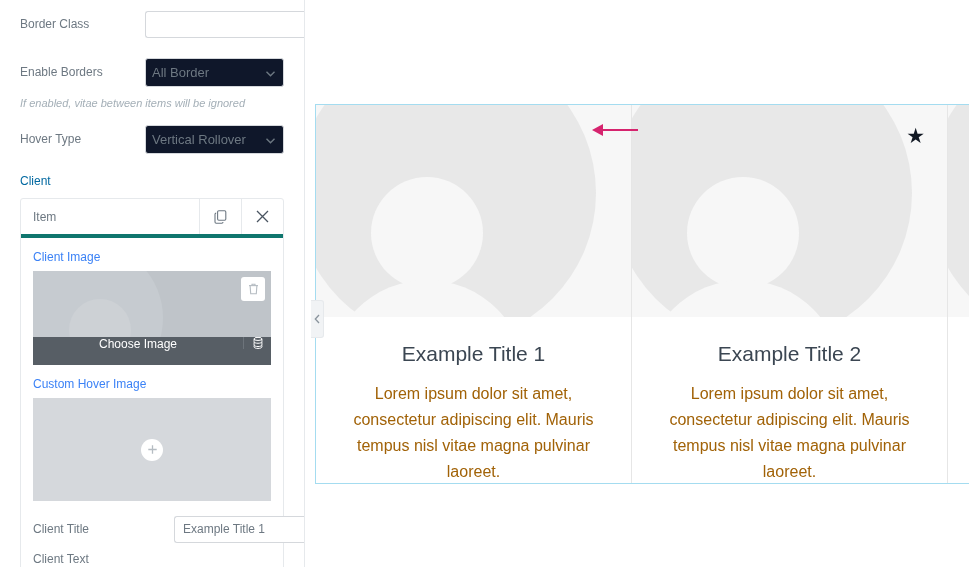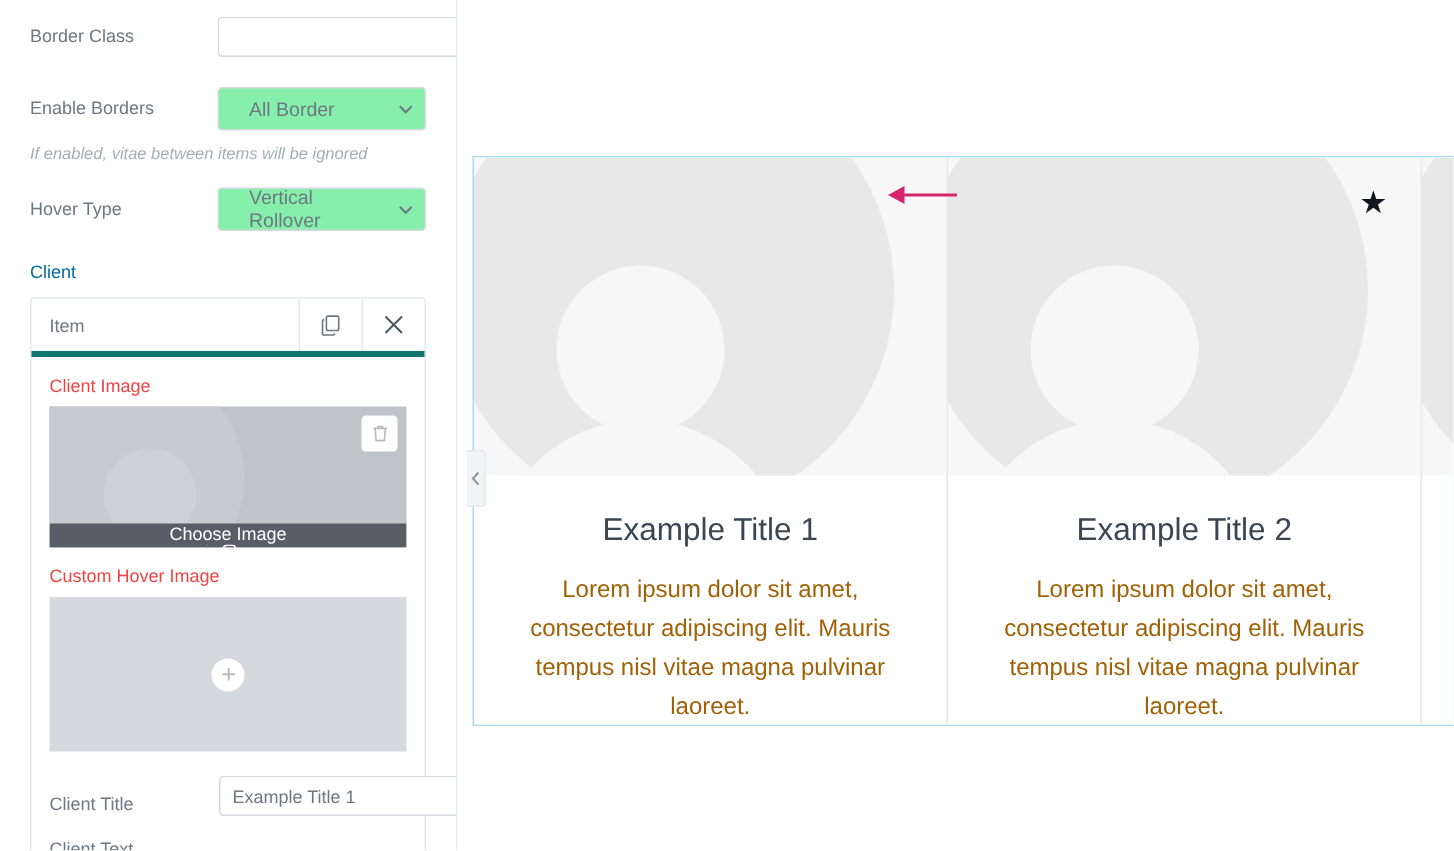--- a/index.html
+++ b/index.html
@@ -82,10 +82,10 @@
     height: 29px;
     border: 1px solid #d5d8dc;
     border-radius: 3px;
-    background: #86efac;
+    background: #0f172a;
     font-size: 13px;
     color: #6d7882;
-    padding: 0 26px 0 20px;
+    padding: 0 26px 0 6px;
     display: flex;
     align-items: center;
     cursor: pointer;

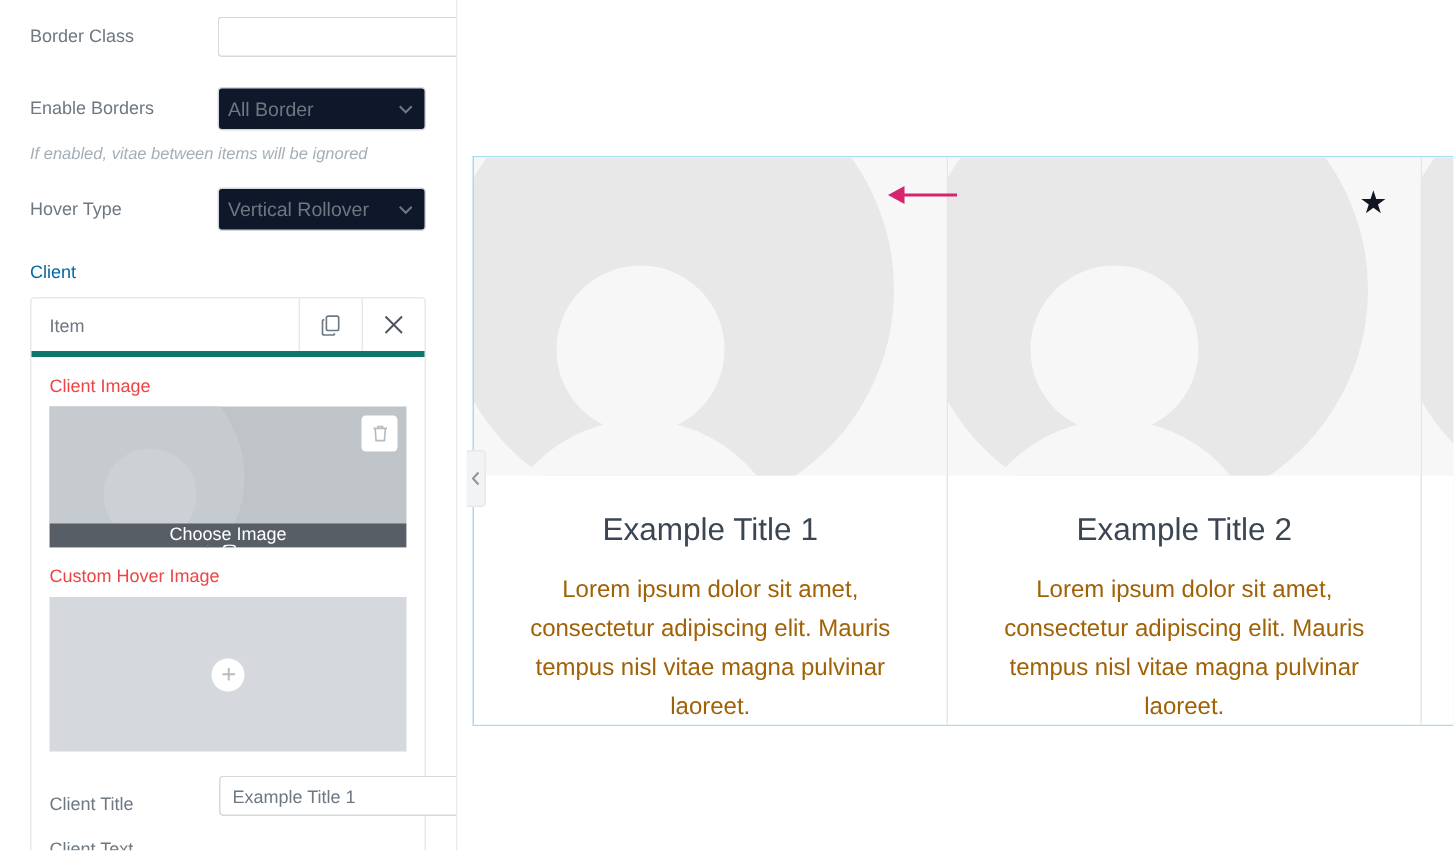--- a/index.html
+++ b/index.html
@@ -148,7 +148,7 @@
 
   .media-label {
     font-size: 12px;
-    color: #ef4444;
+    color: #3b82f6;
     line-height: 15px;
     margin-bottom: 6px;
   }

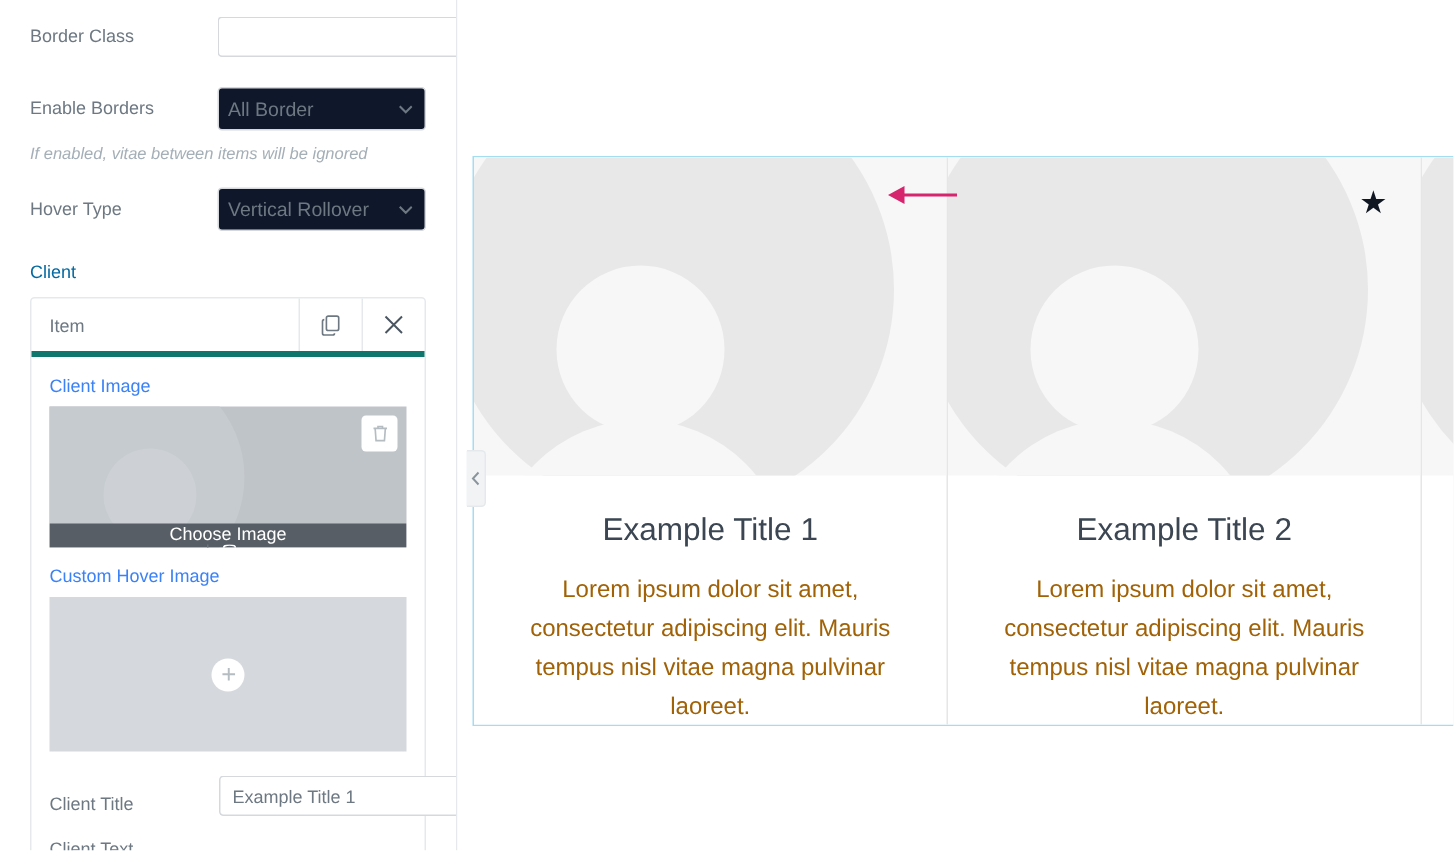--- a/index.html
+++ b/index.html
@@ -198,12 +198,11 @@
   .choose-bar {
     position: absolute;
     left: 0; right: 0; bottom: 0;
-    height: 16px;
+    height: 28px;
     background: #575e65;
     display: flex;
-    align-items: center;
+    align-items: flex-start;
     z-index: 3;
-    flex-direction: column;
   }
   .choose-bar-text {
     flex: 1;

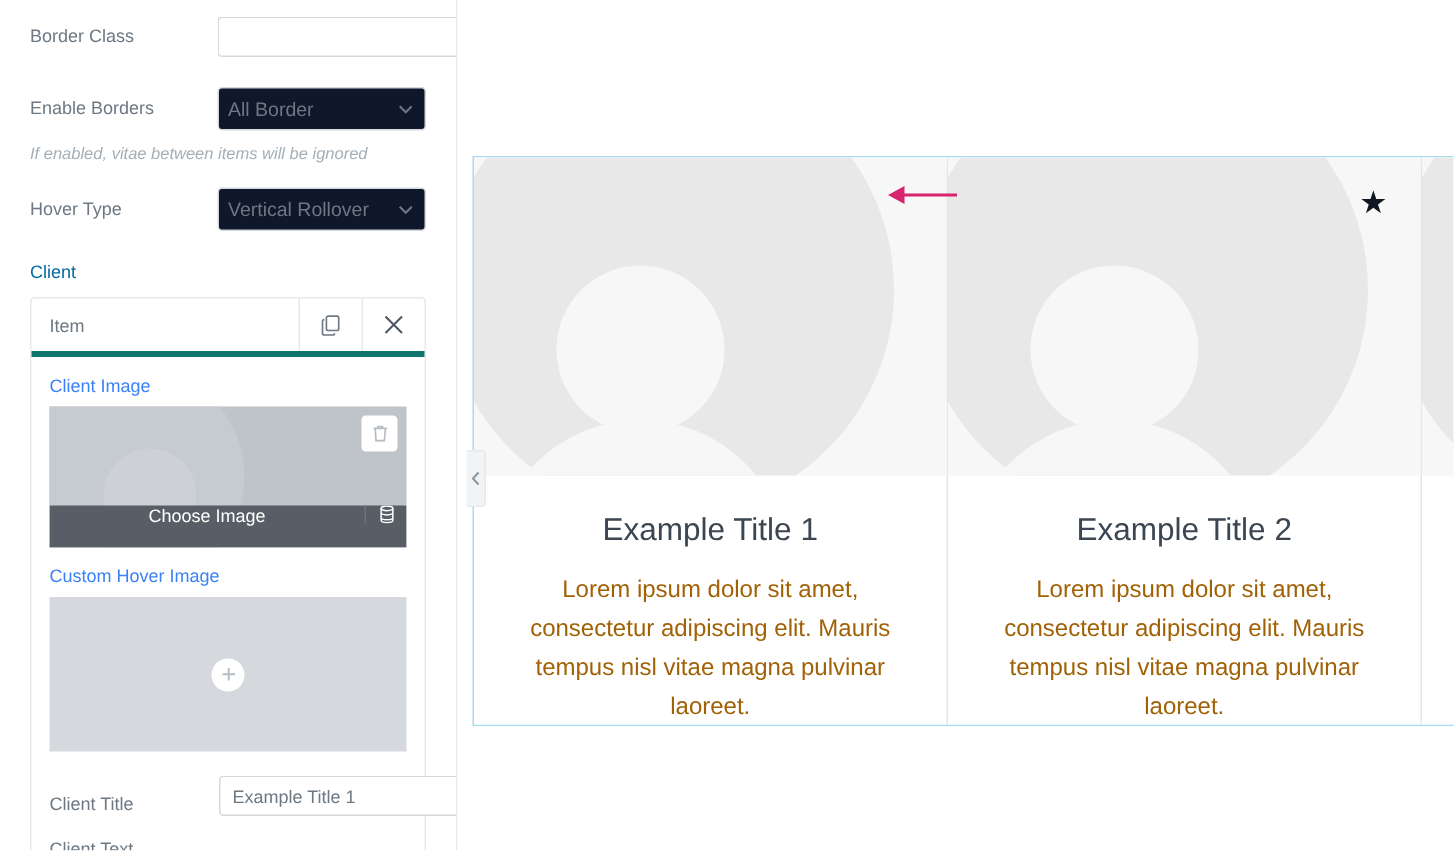--- a/index.html
+++ b/index.html
@@ -244,8 +244,9 @@
 
   .repeater-row {
     display: flex;
-    align-items: flex-end;
+    align-items: center;
     min-height: 30px;
+    gap: 28px;
   }
   .repeater-row .ctrl-label { width: 113px; }
 

